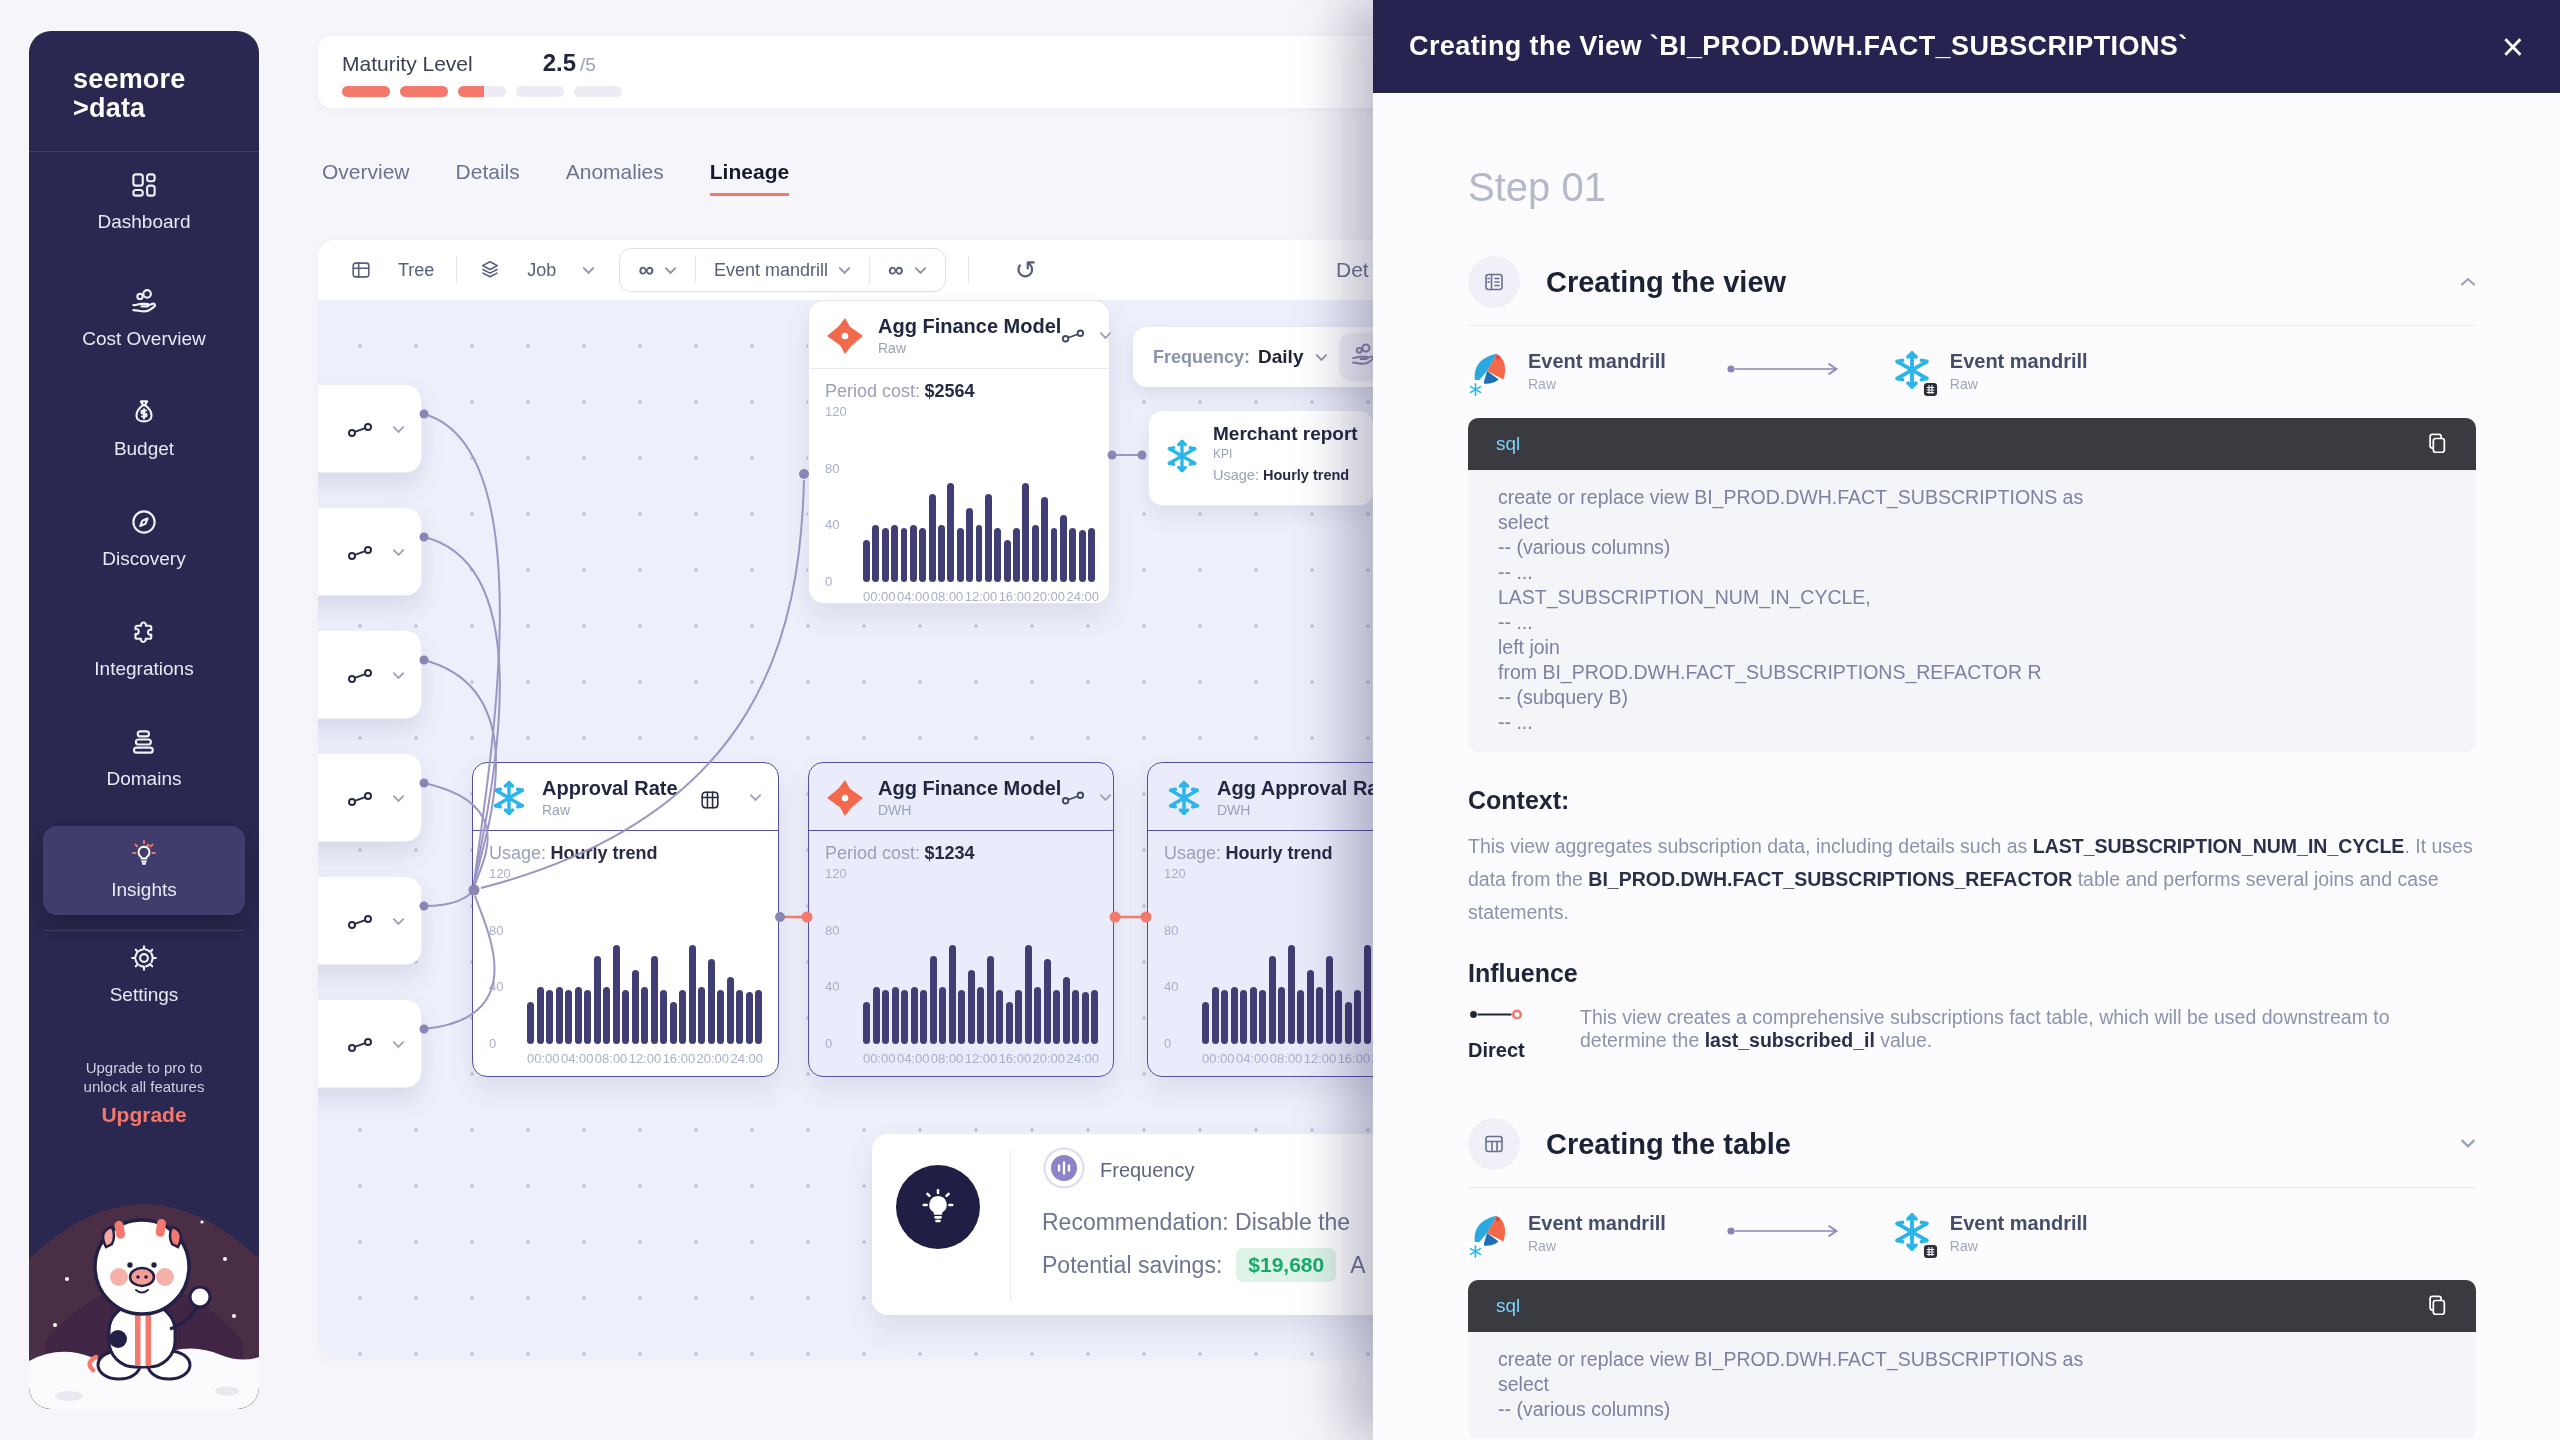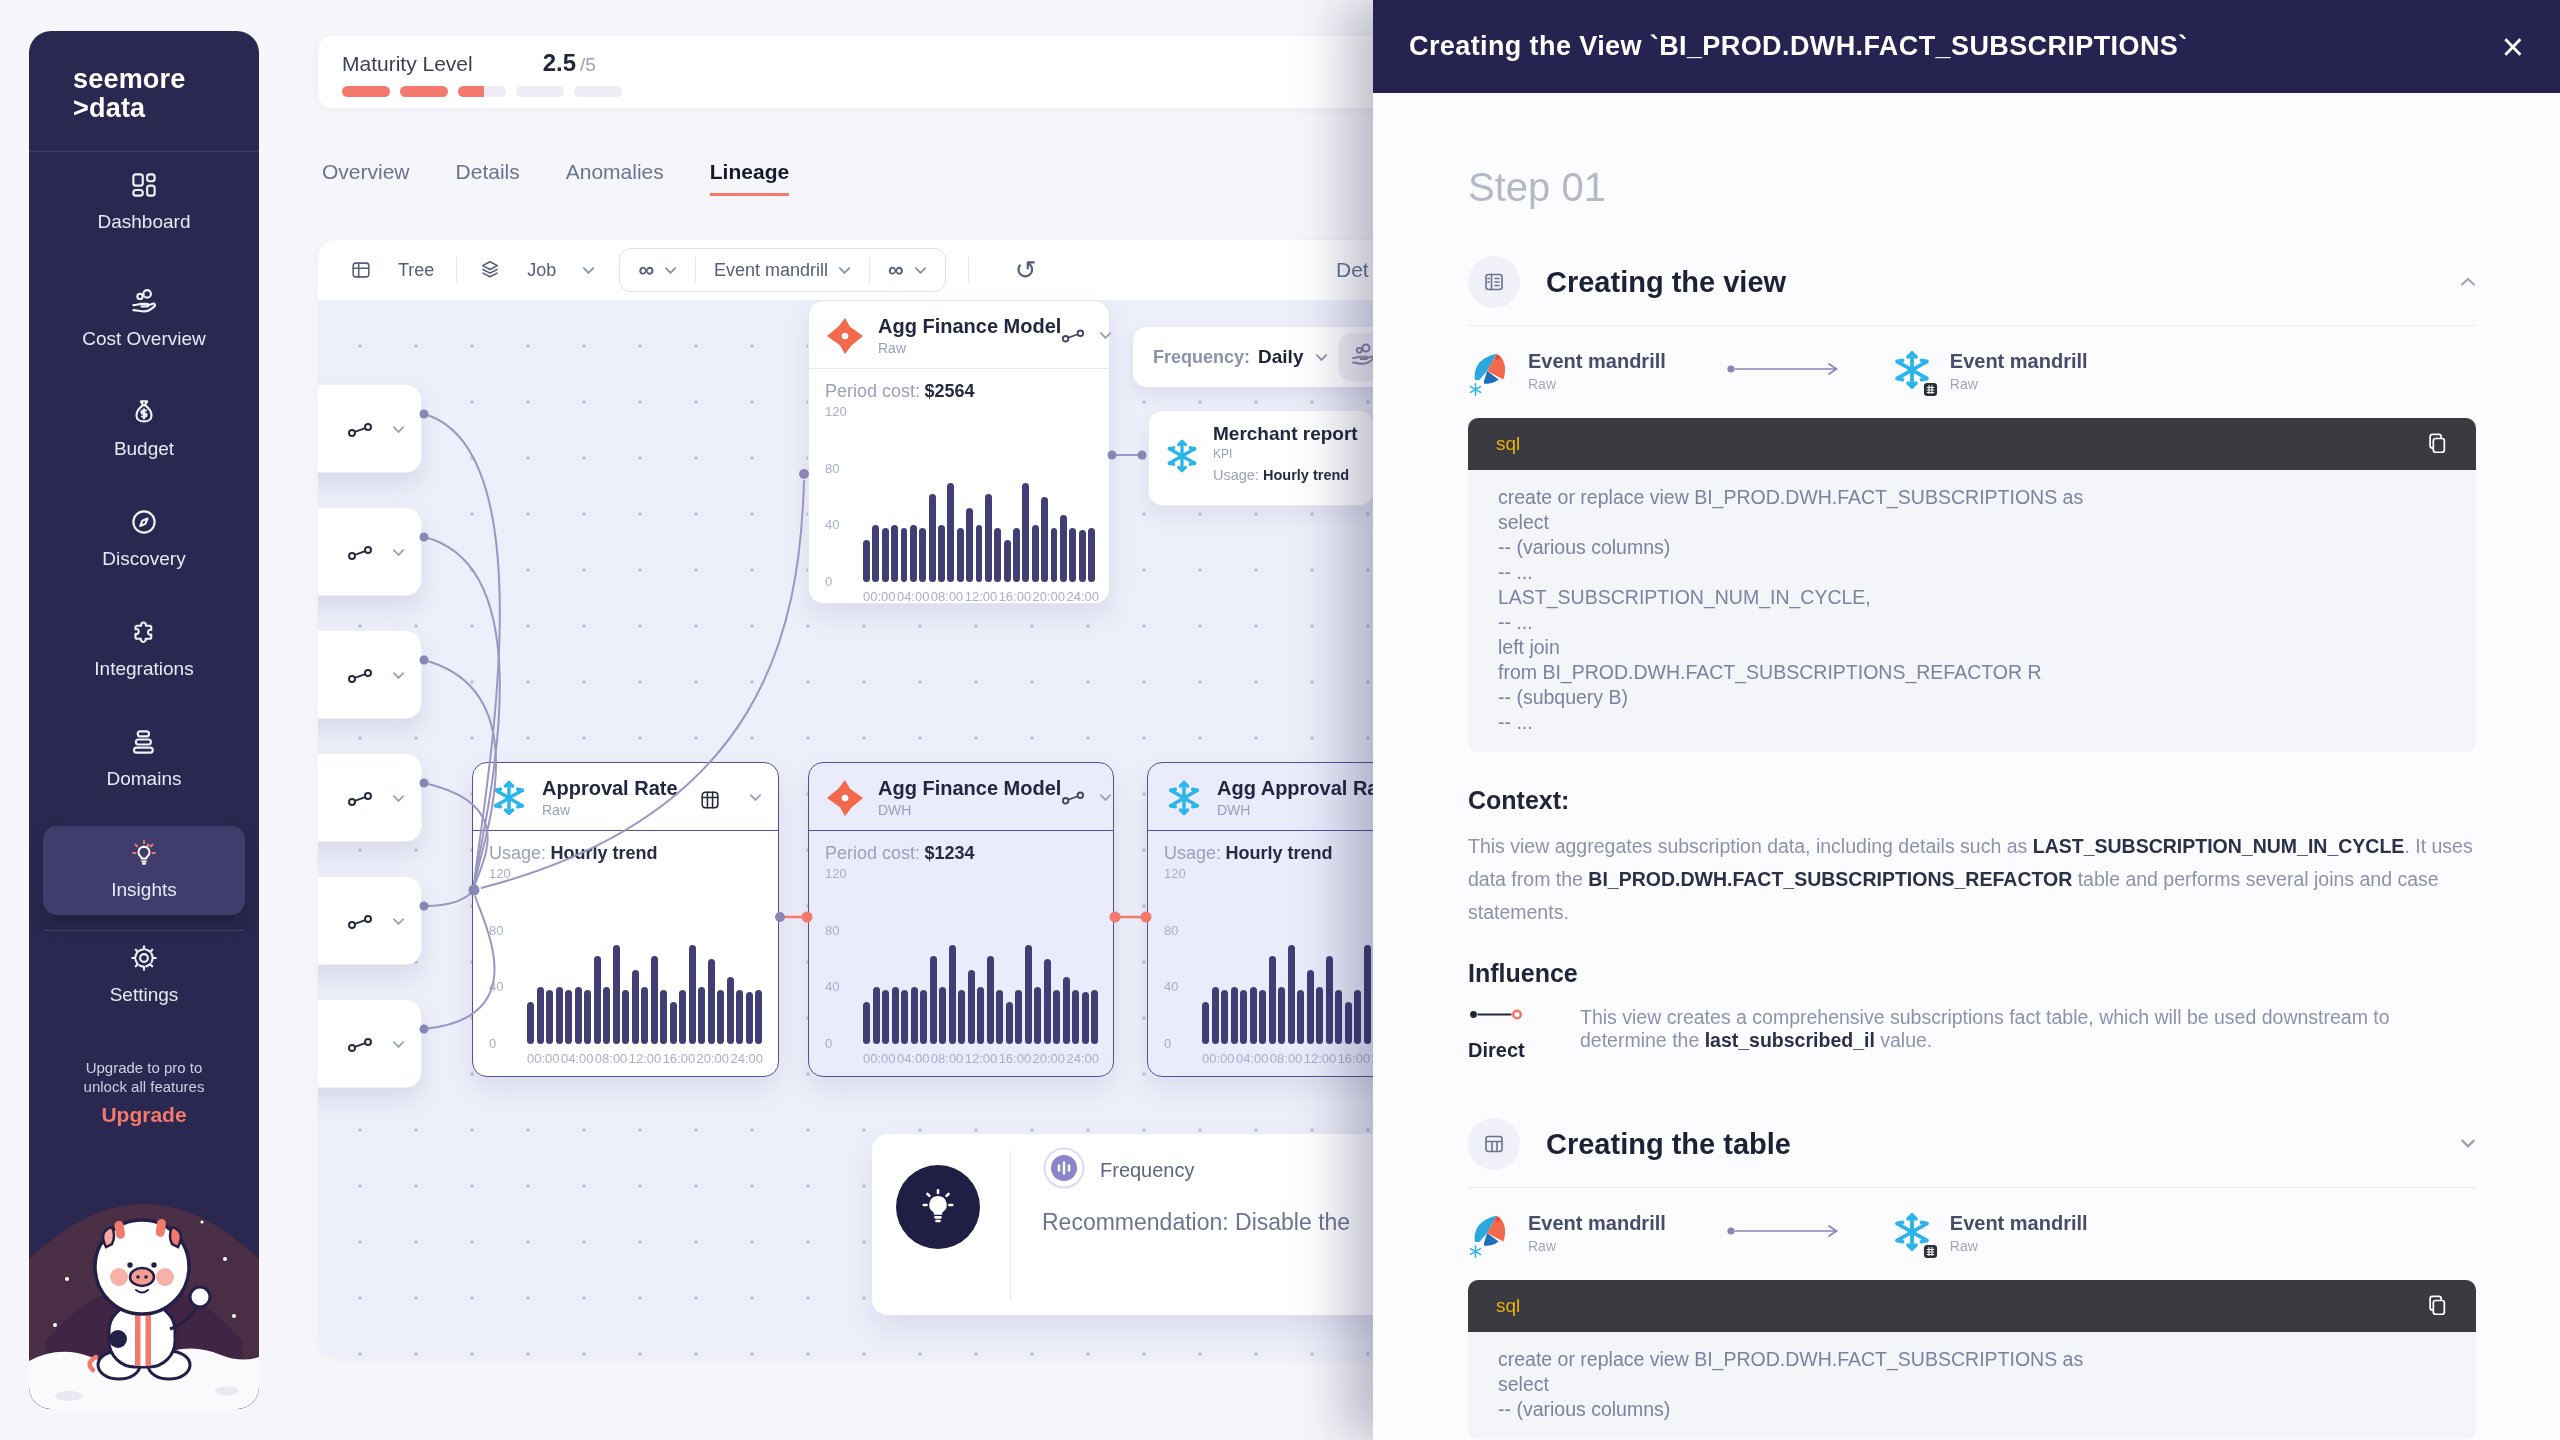--- a/index.html
+++ b/index.html
@@ -150,7 +150,7 @@
   .farrow svg { width:120px; height:14px; }
   .sqlblock { margin-top:24px; border-radius:10px; overflow:hidden; }
   .sqlhead { height:52px; background:#3a3a41; display:flex; align-items:center; padding:0 28px; }
-  .sqllang { color:#eab308; font-size:19px; flex:1; }
+  .sqllang { color:#7dd3fc; font-size:19px; flex:1; }
   .copybtn { width:22px; height:26px; cursor:pointer; }
   .copybtn svg { width:22px; height:26px; }
   .sqlbody { background:#f4f5f8; padding:15px 30px 17px; }

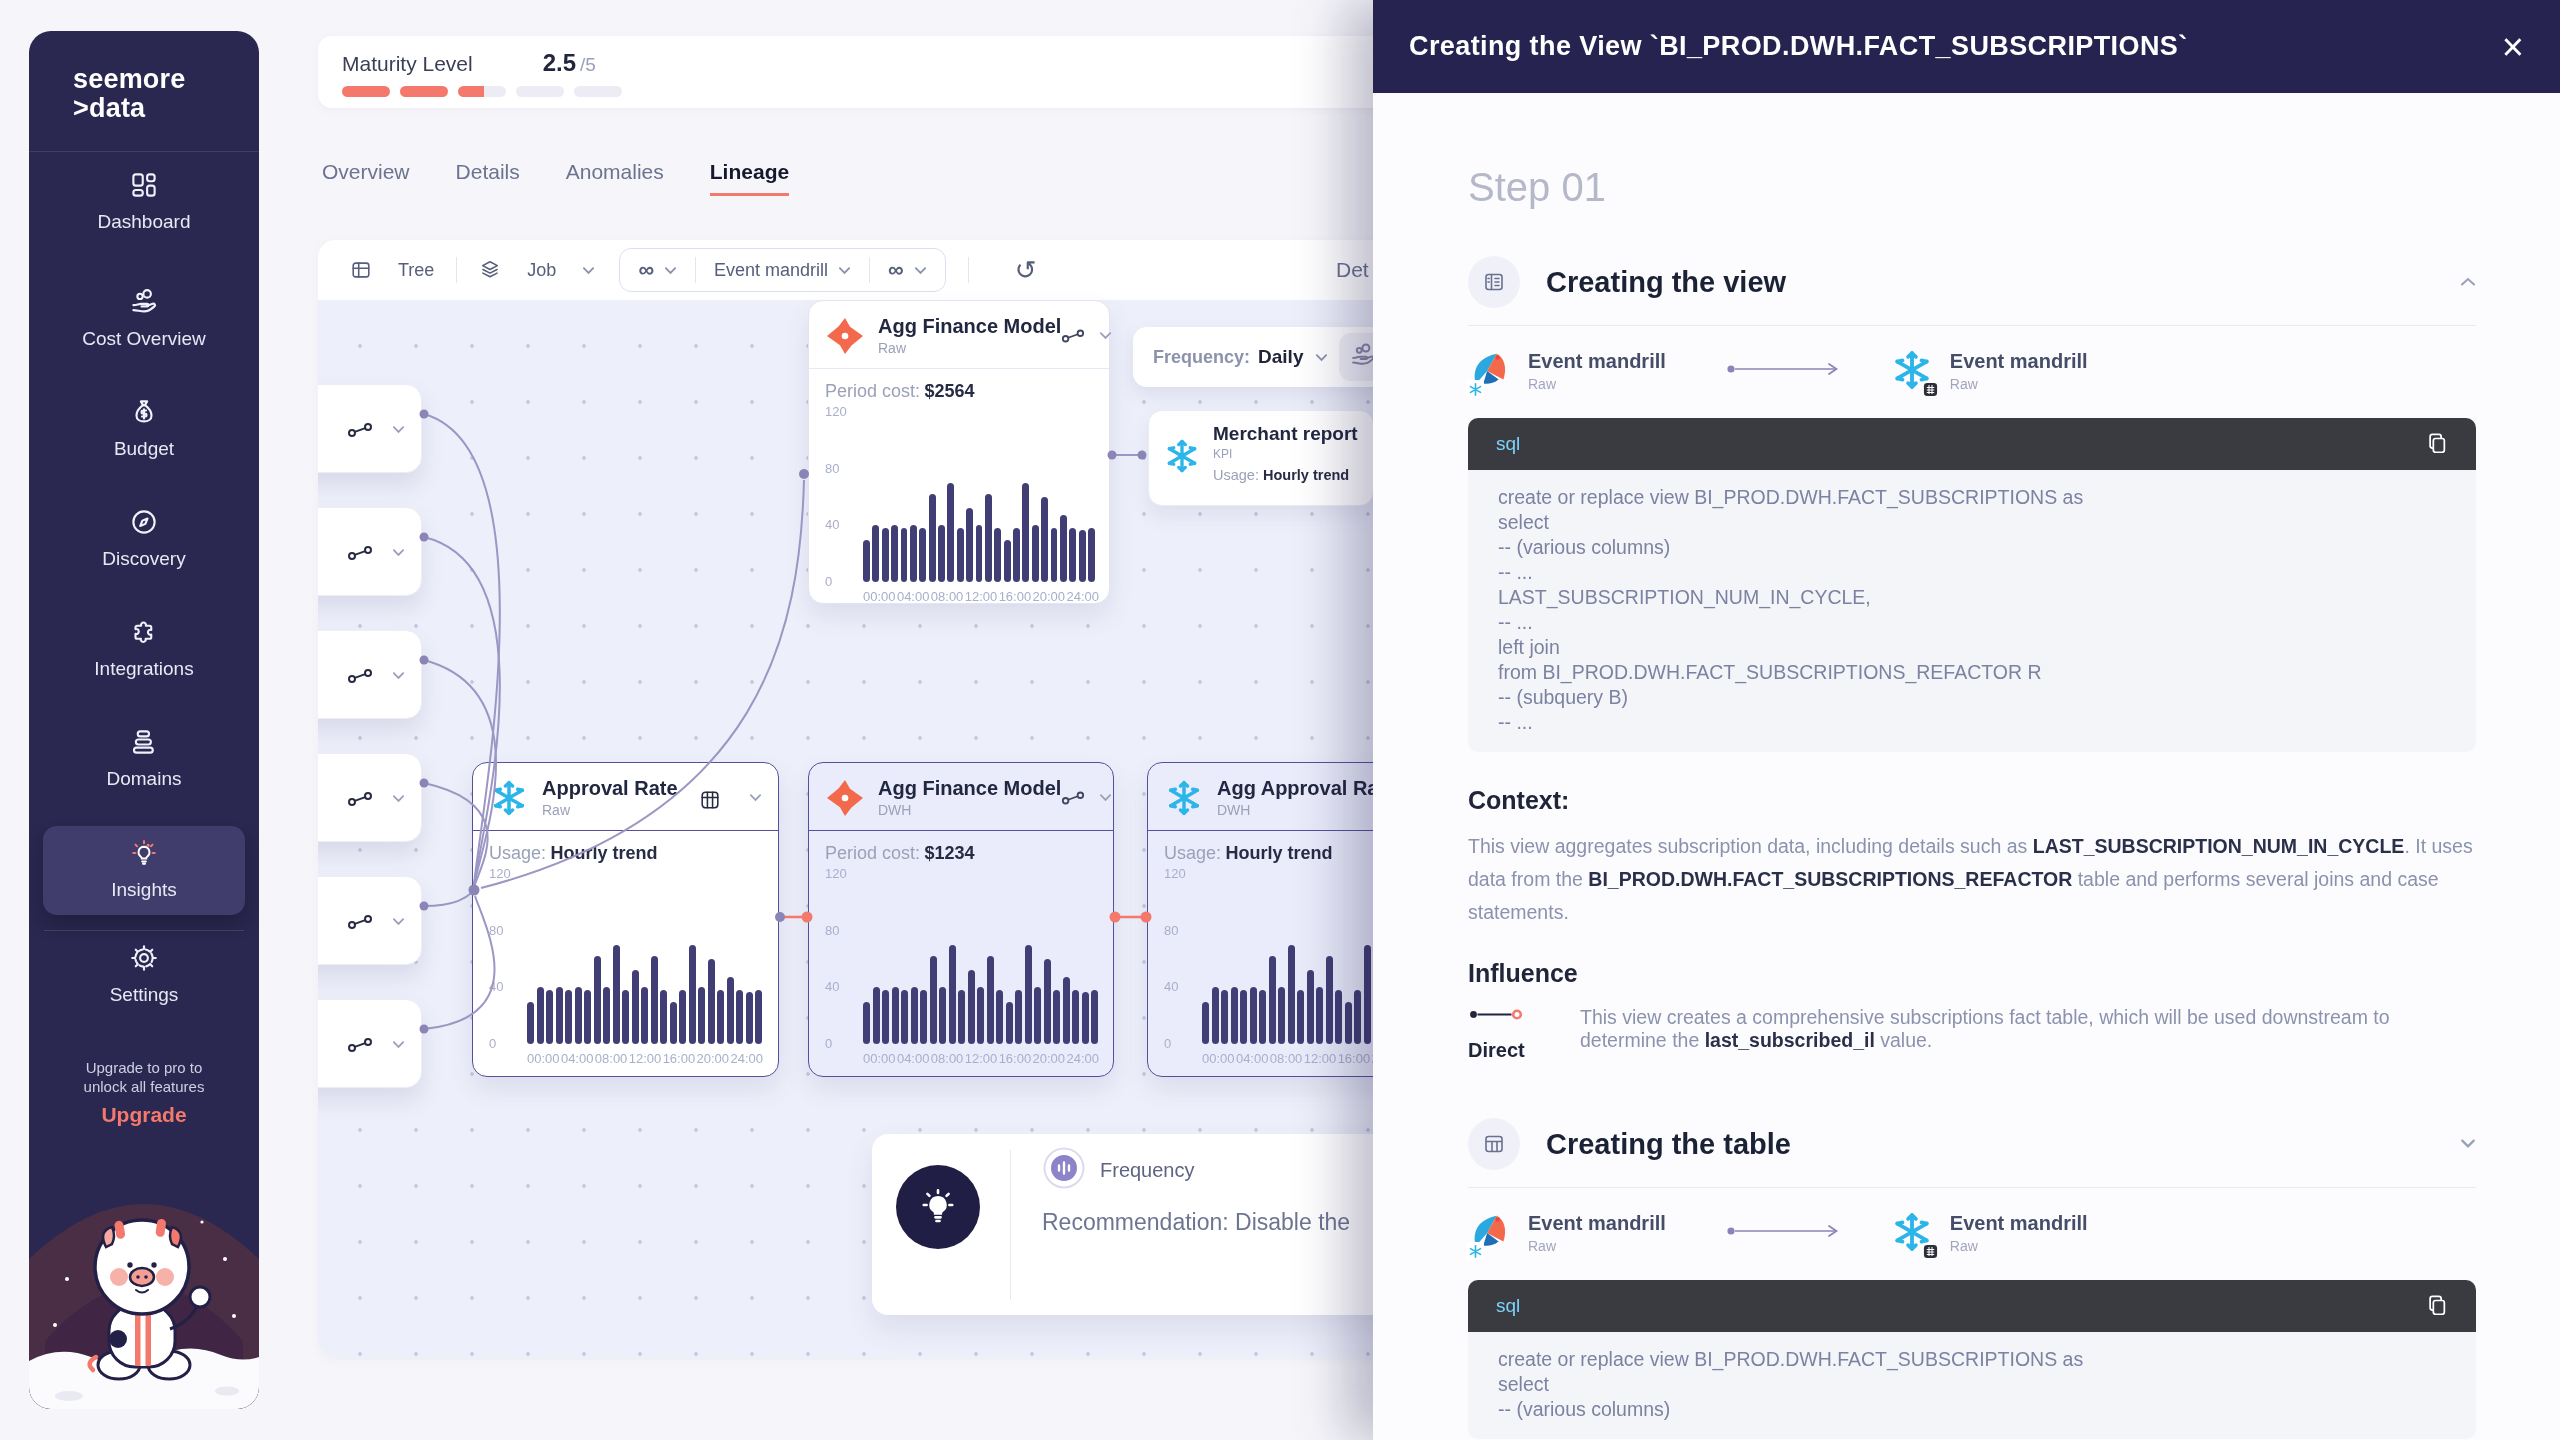--- a/index.html
+++ b/index.html
@@ -713,6 +713,11 @@
             <span>Frequency</span>
           </div>
           <div class="reco-line">Recommendation: Disable the</div>
+          <div class="reco-sav">
+            <span>Potential savings:</span>
+            <span class="sav-badge">$19,680</span>
+            <span>A</span>
+          </div>
         </div>
       </div>
     <div class="mini-node" style="top: 84px;">

